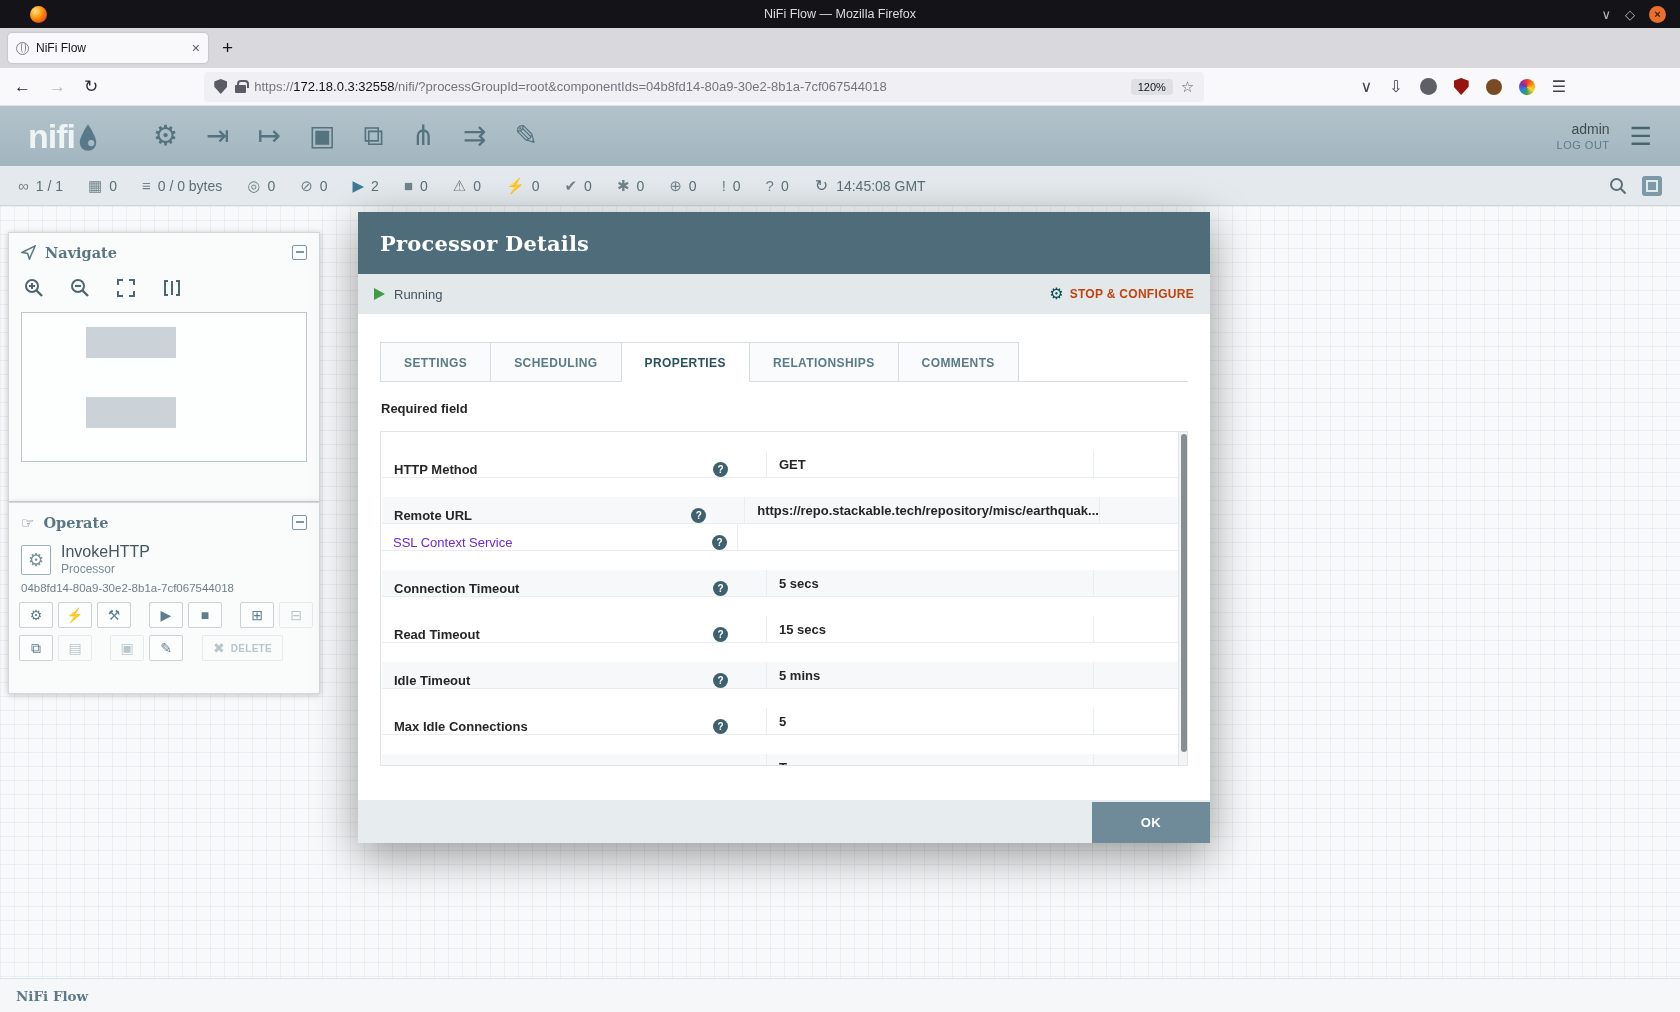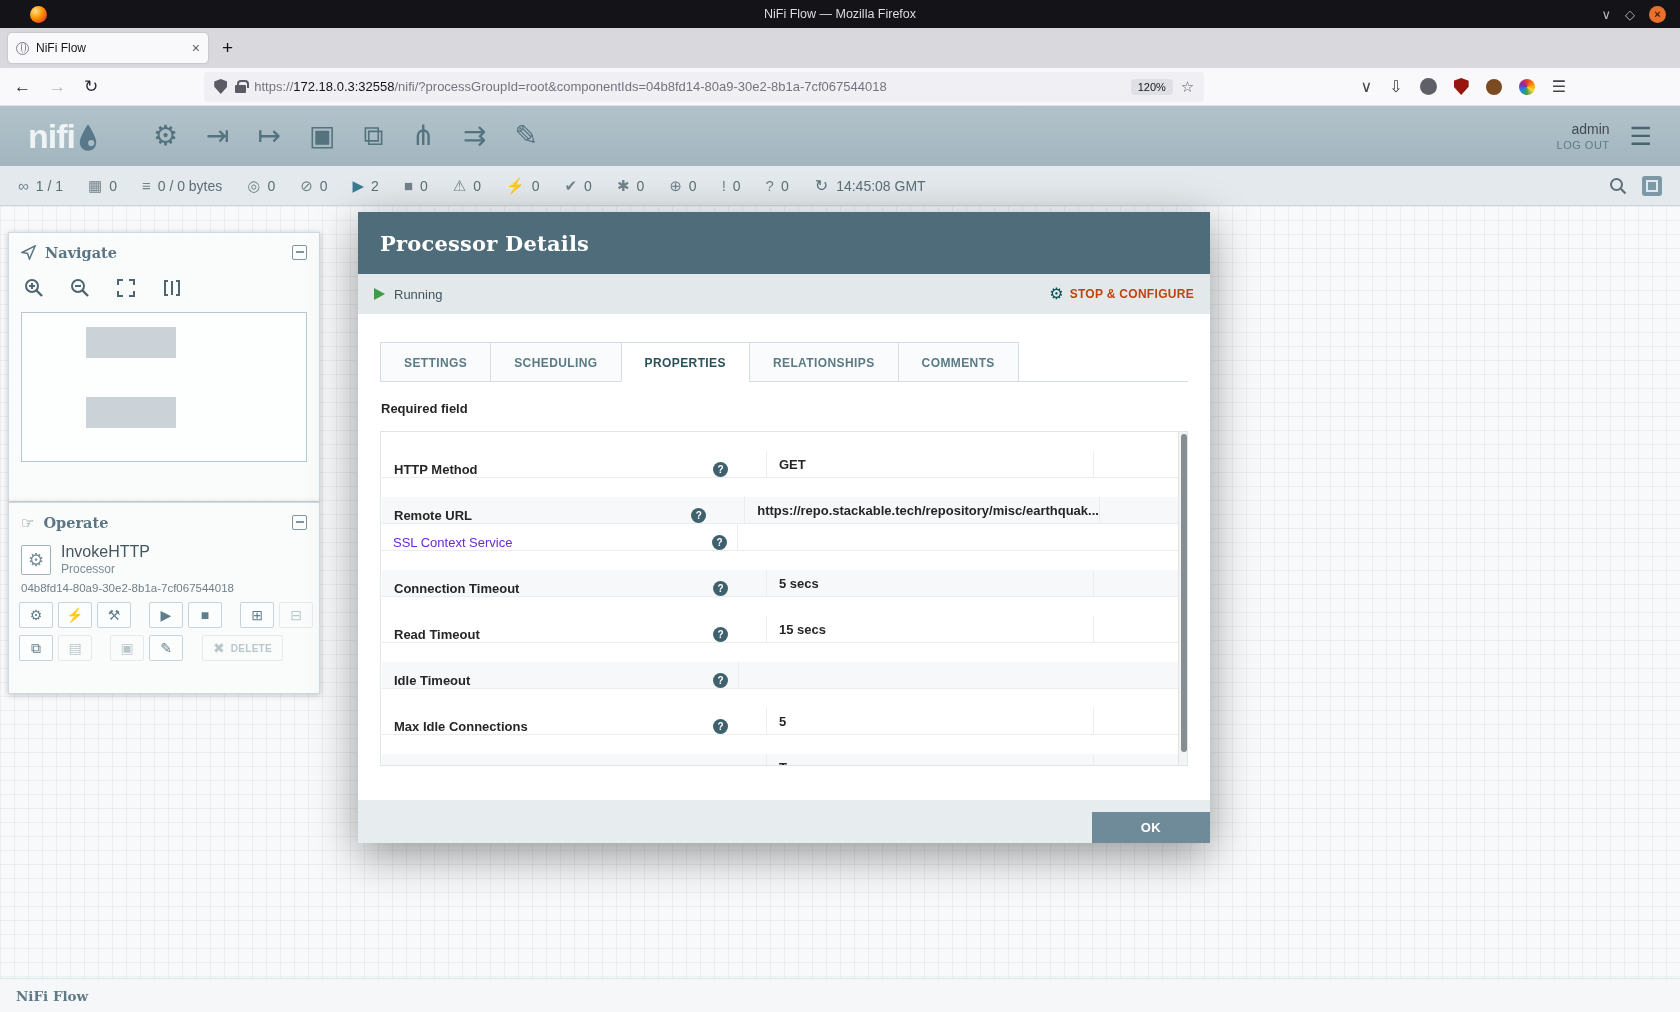--- a/index.html
+++ b/index.html
@@ -473,6 +473,9 @@
               <span class="pname">Idle Timeout</span>
               <span class="help">?</span>
             </div>
+            <div class="td val">
+              <span class="pval">5 mins</span>
+            </div>
             <div class="td extra"></div>
           </div>
           <div class="trow required">

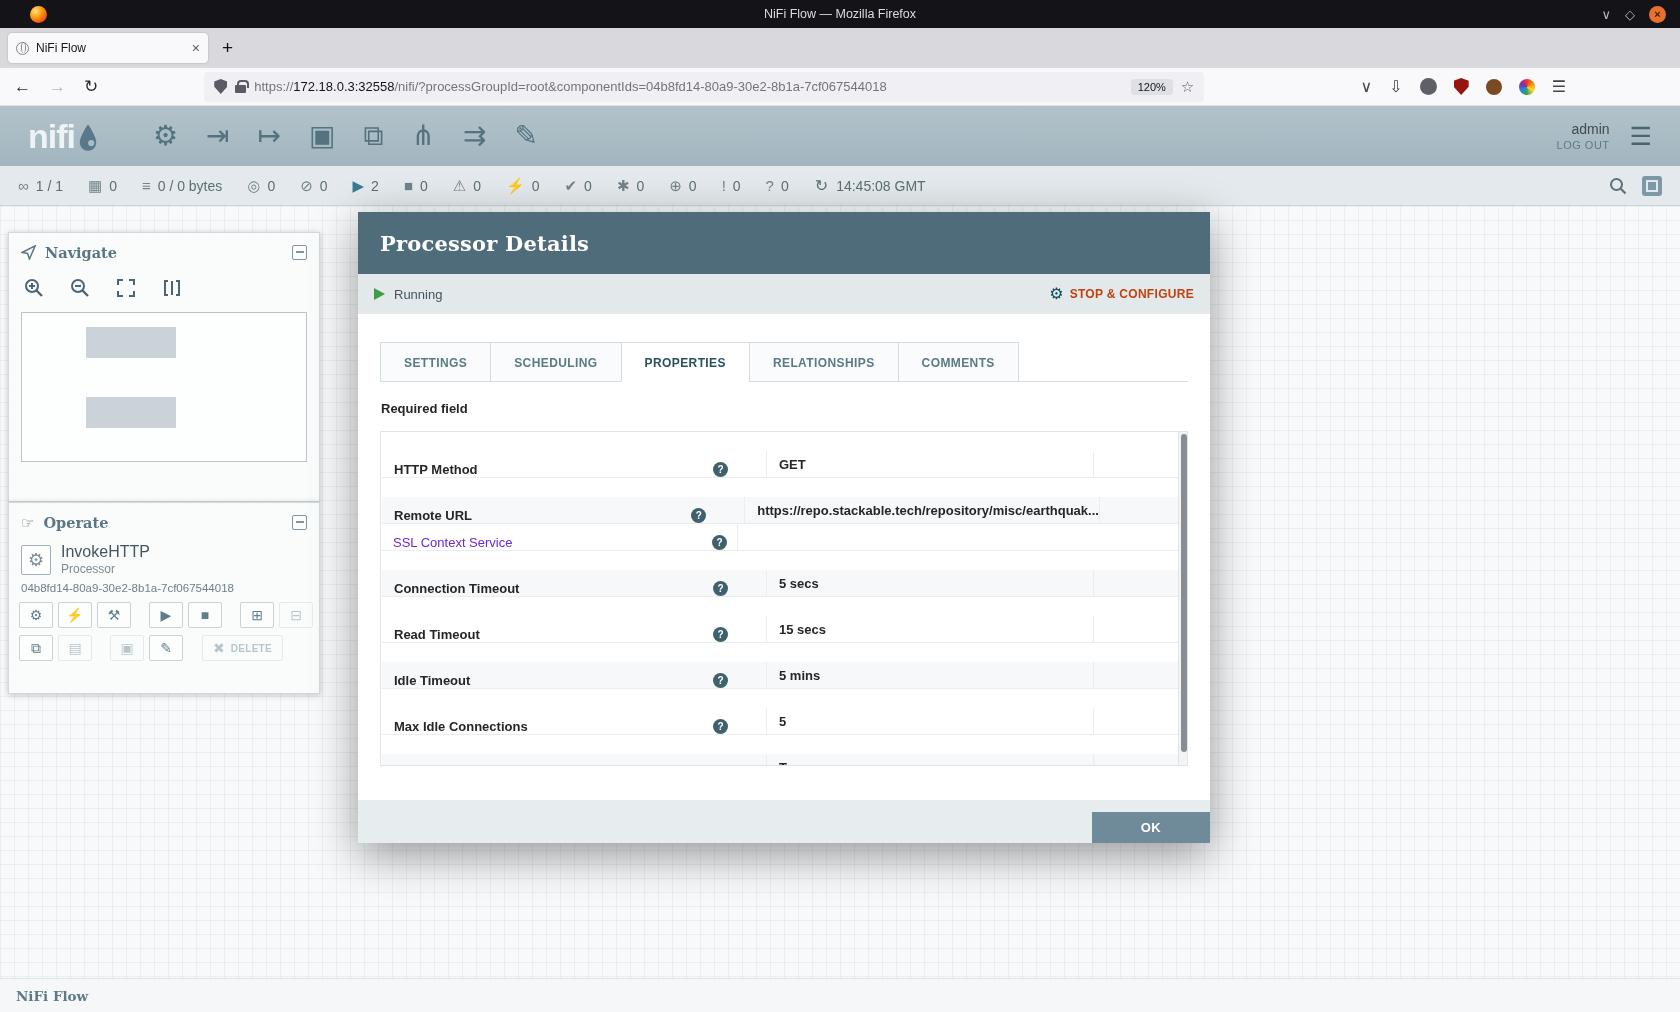--- a/index.html
+++ b/index.html
@@ -158,7 +158,7 @@
   .vscroll { position:absolute; top:0; right:0; bottom:0; width:9px; background:#f3f4f4; border-left:1px solid #e0e4e6; }
   .vthumb { position:absolute; top:2px; left:1.5px; width:6px; height:318px; background:#878d91; border-radius:3px; }
   .dialog-footer { position:absolute; left:0; right:0; bottom:0; height:43px; background:#e7ecef; }
-  .ok { position:absolute; right:0; bottom:0; width:118px; height:31px; background:#6f8b99; border:none;
+  .ok { position:absolute; right:0; bottom:0; width:118px; height:41px; background:#6f8b99; border:none;
     color:#fff; font-size:13px; font-weight:bold; letter-spacing:.4px; font-family:inherit; cursor:pointer; }
 </style>
 </head>

